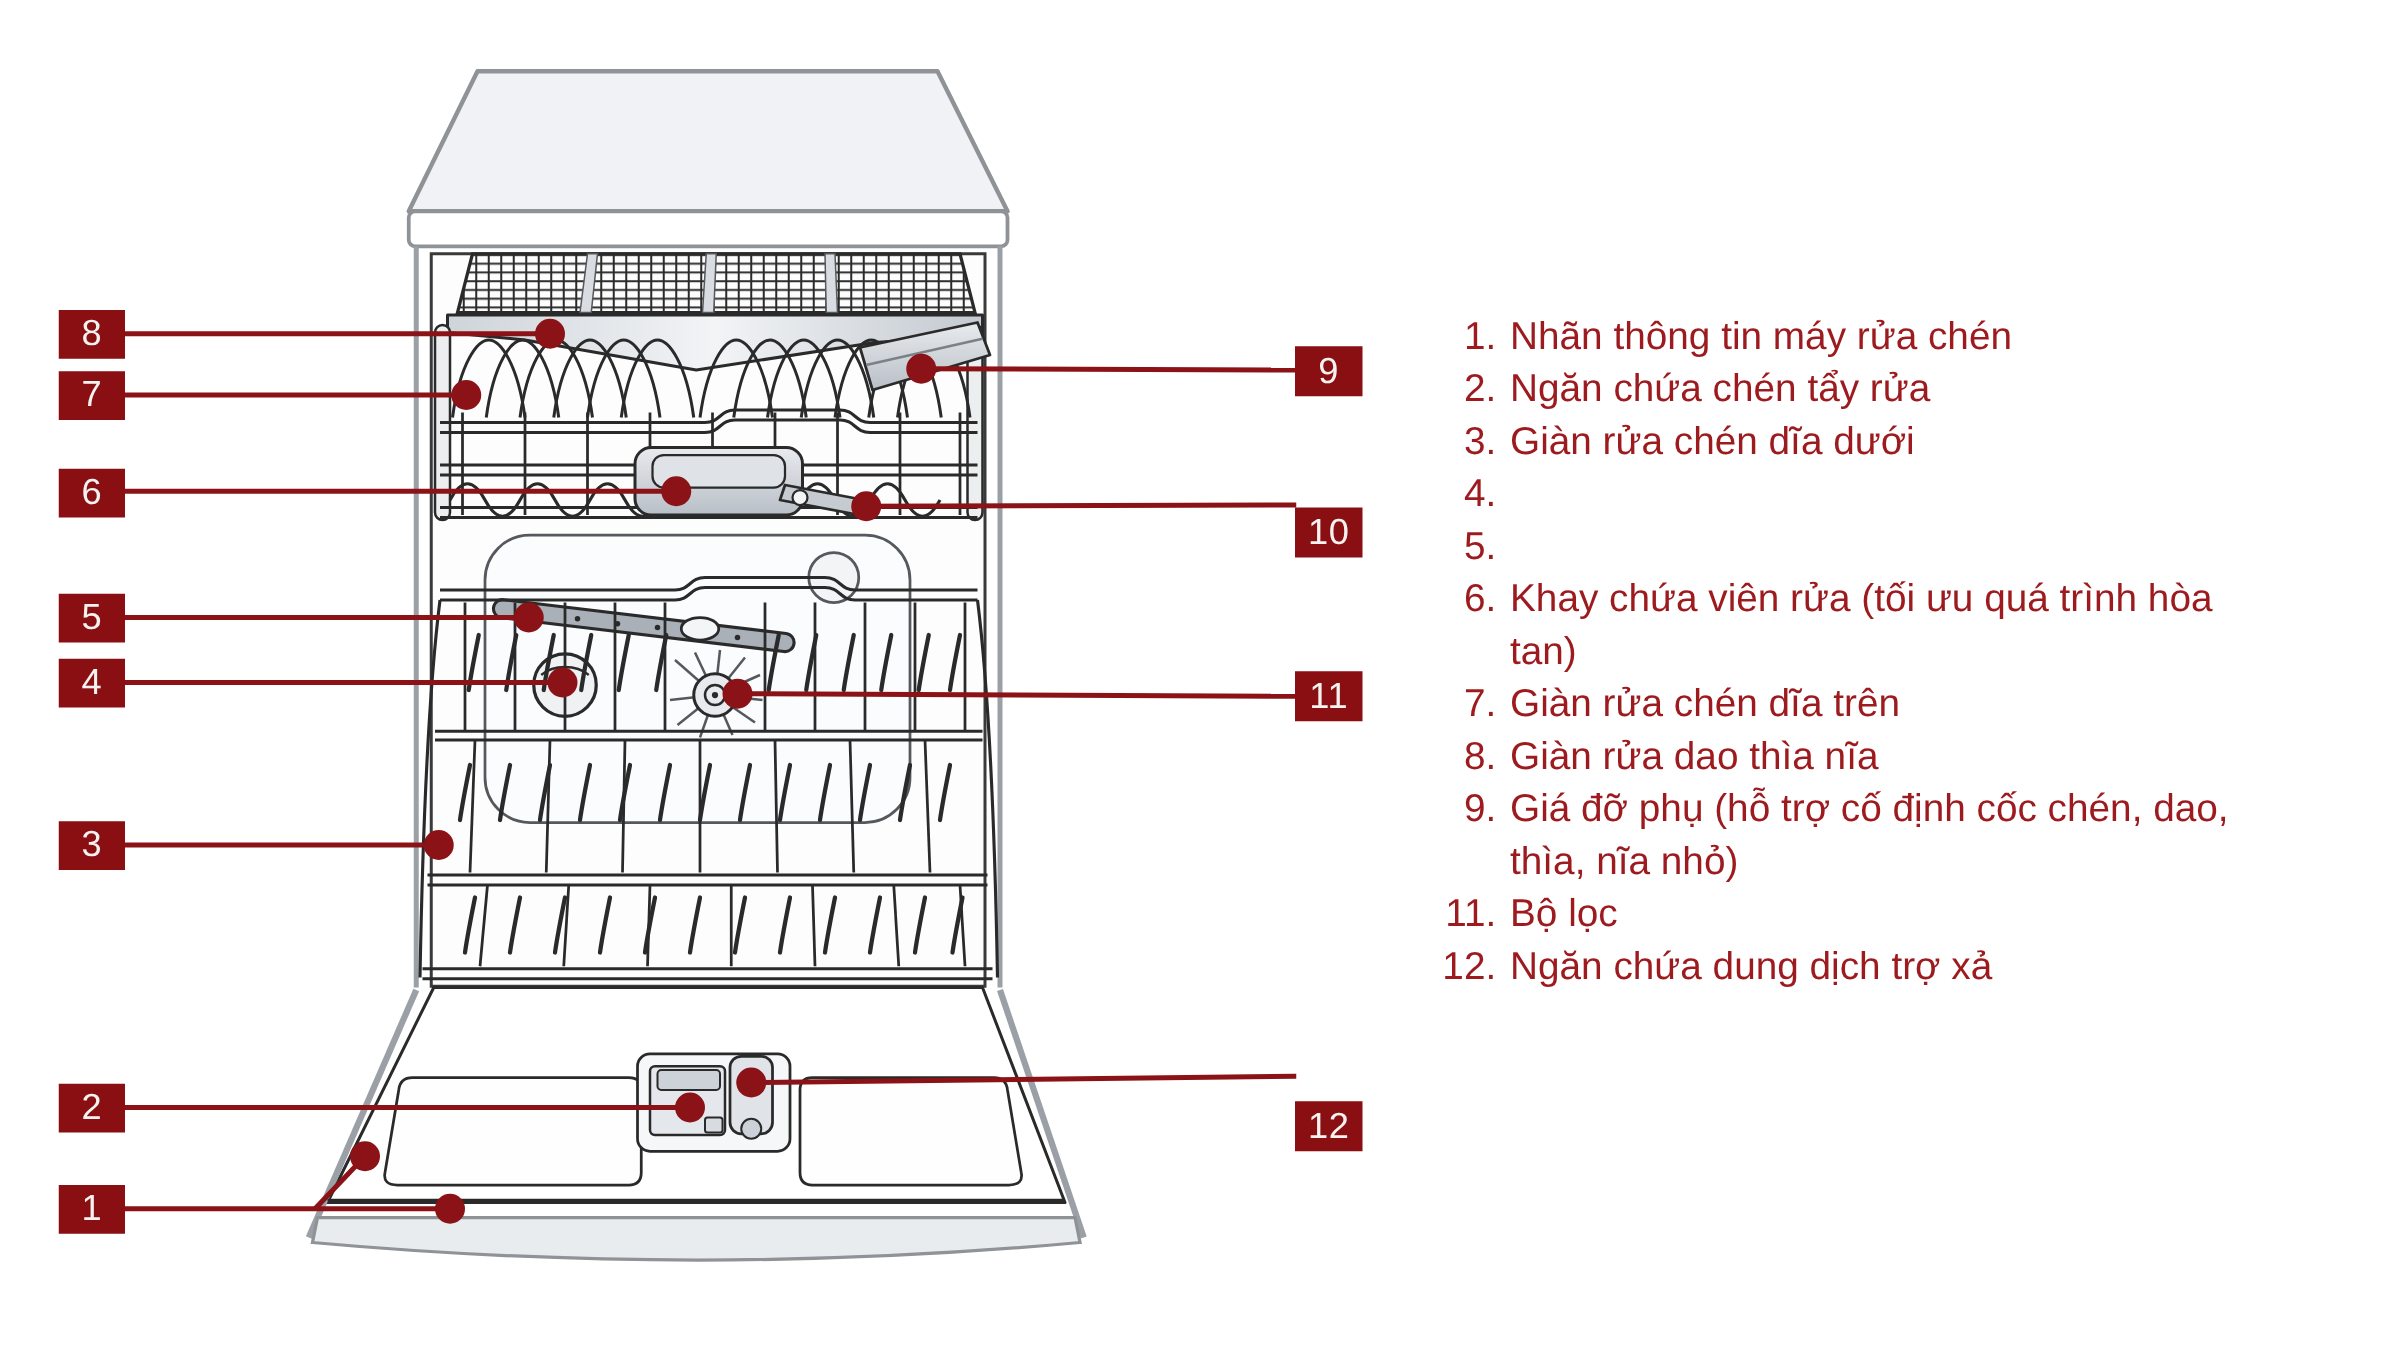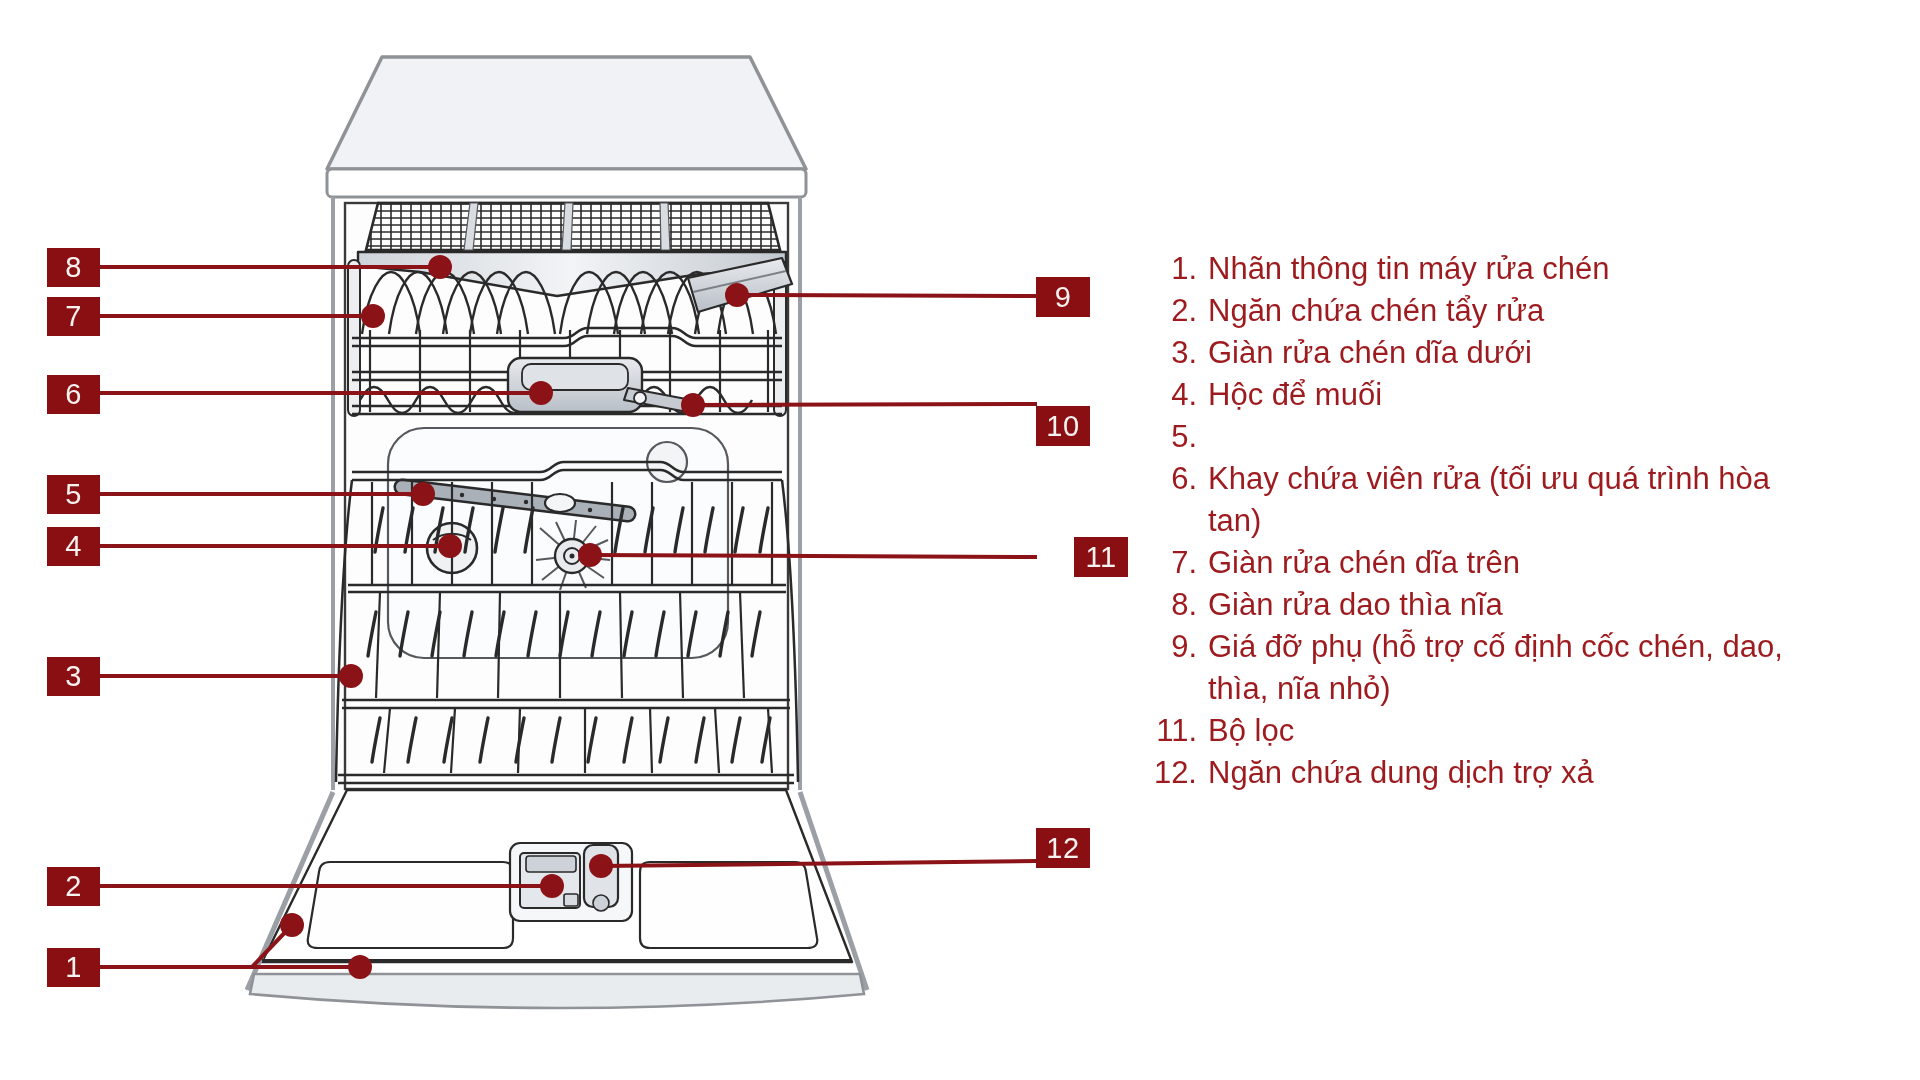--- a/index.html
+++ b/index.html
@@ -325,7 +325,6 @@
     </div>
     <div class="legend-item">
       <span class="legend-num">4.</span>
-      <span class="legend-text">Hộc để muối</span>
     </div>
     <div class="legend-item">
       <span class="legend-num">5.</span>

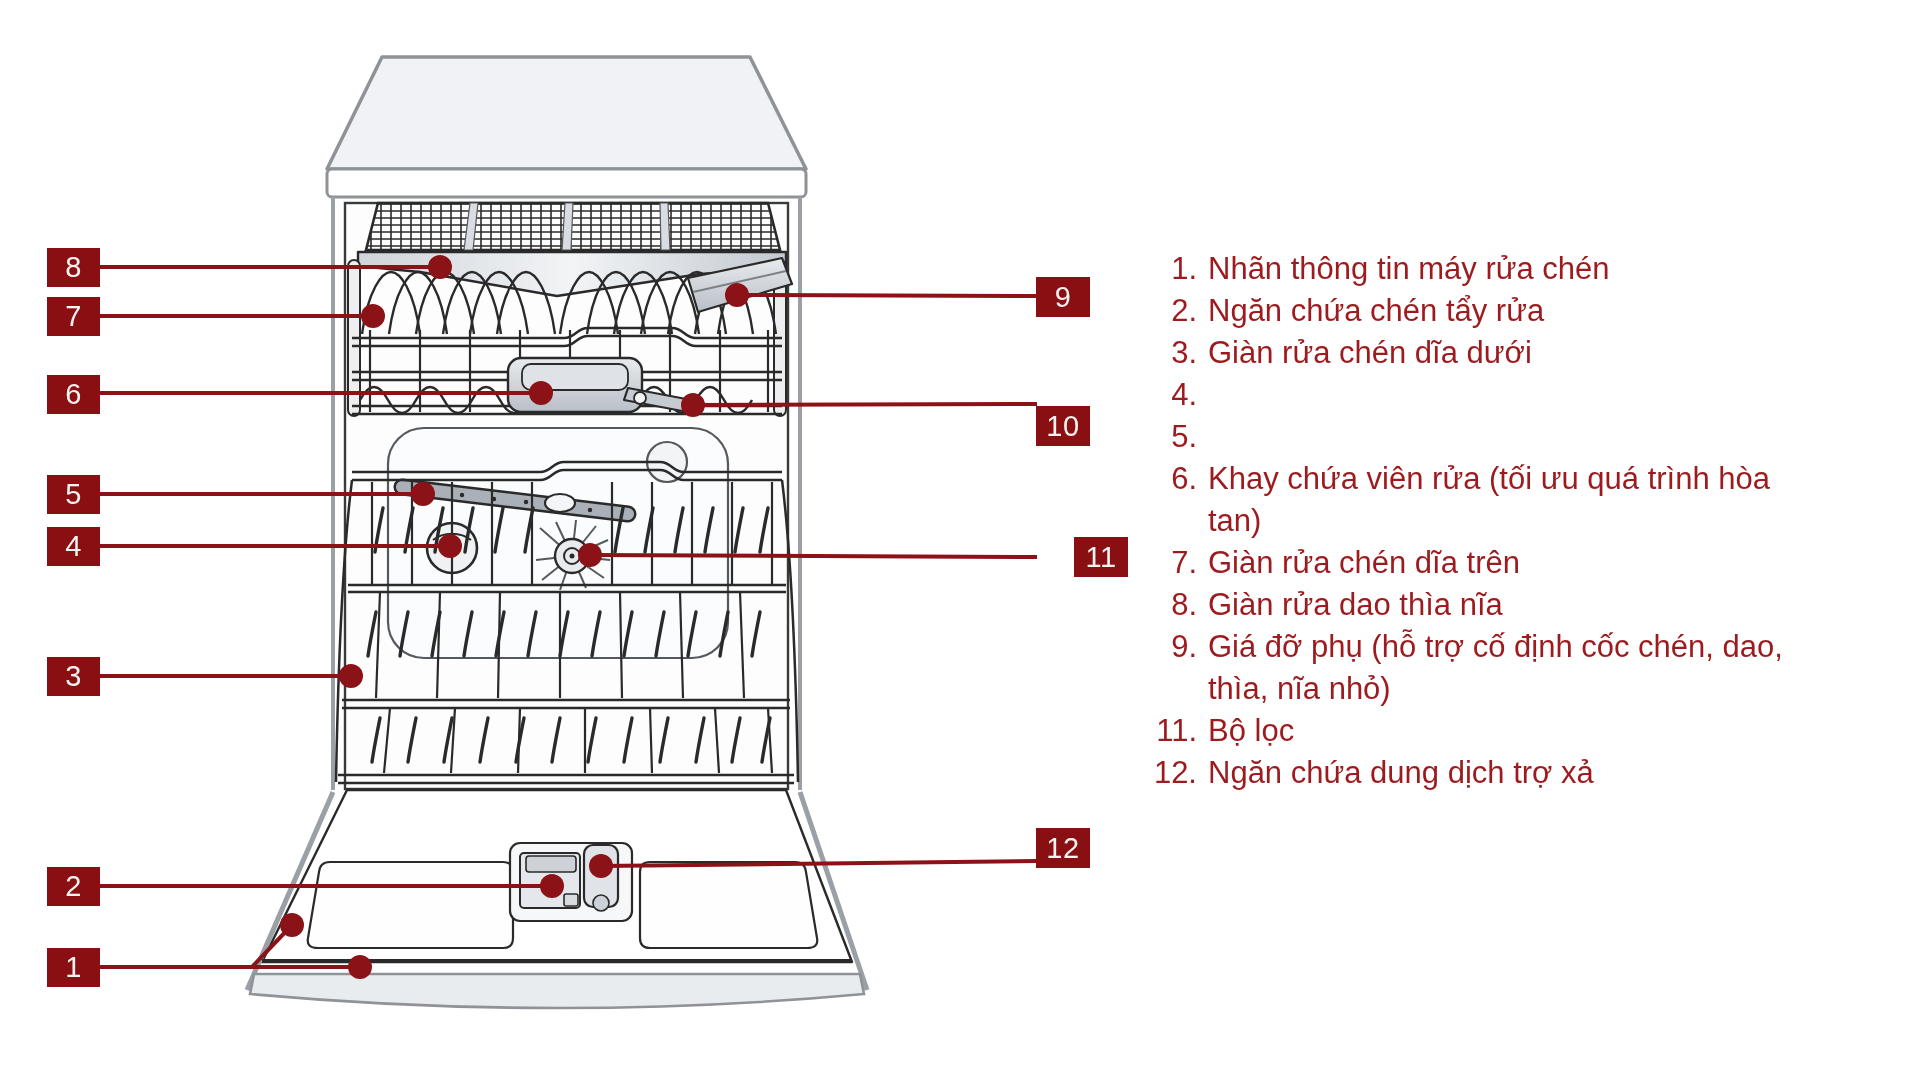--- a/index.html
+++ b/index.html
@@ -307,7 +307,7 @@
   <div class="badge" style="left:47px;top:248px;">8</div>
   <div class="badge right" style="left:1036px;top:277px;">9</div>
   <div class="badge right" style="left:1036px;top:406px;">10</div>
-  <div class="badge right" style="left:1036px;top:537px;margin-left:38px;">11</div>
+  <div class="badge right" style="left:1036px;top:537px;">11</div>
   <div class="badge right" style="left:1036px;top:828px;">12</div>
 
   <div id="legend">

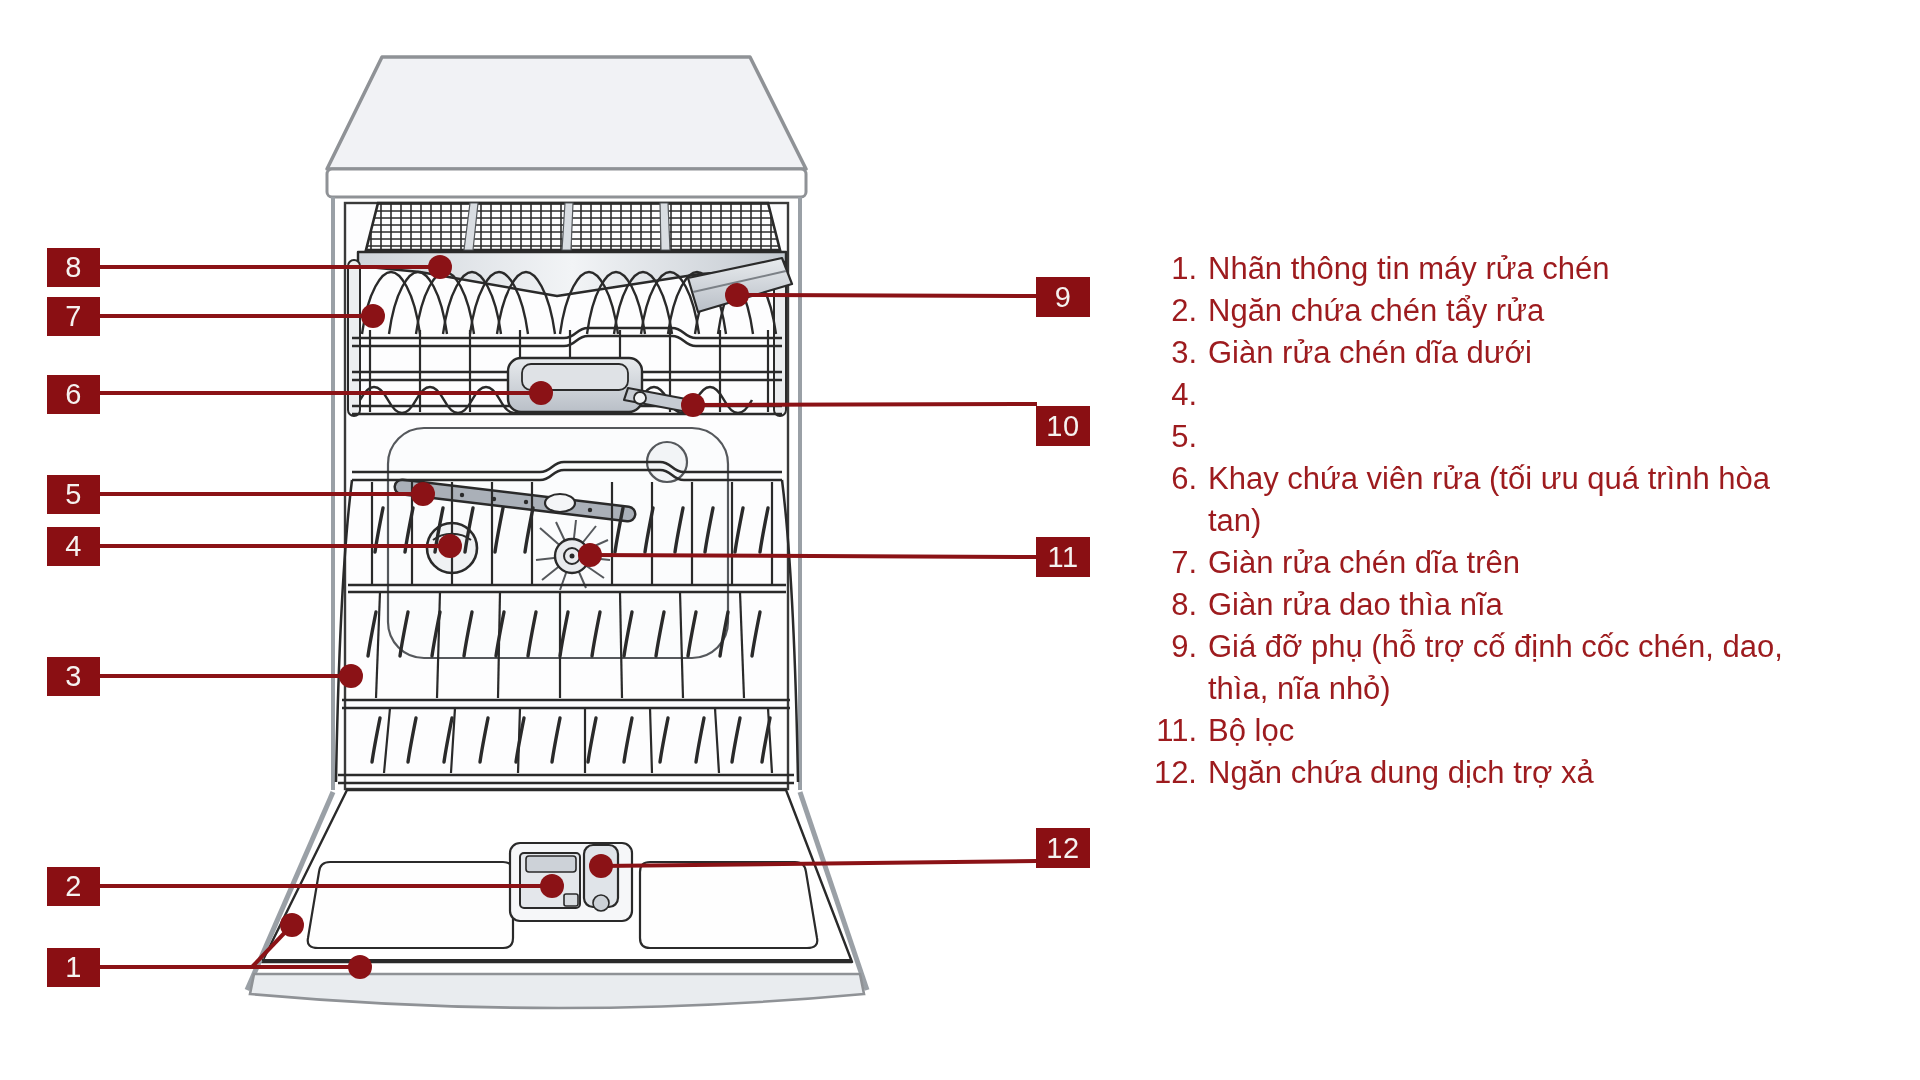--- a/index.html
+++ b/index.html
@@ -308,7 +308,7 @@
   <div class="badge right" style="left:1036px;top:277px;">9</div>
   <div class="badge right" style="left:1036px;top:406px;">10</div>
   <div class="badge right" style="left:1036px;top:537px;">11</div>
-  <div class="badge right" style="left:1036px;top:828px;">12</div>
+  <div class="badge right" style="left:1036px;top:881px;">12</div>
 
   <div id="legend">
     <div class="legend-item">

